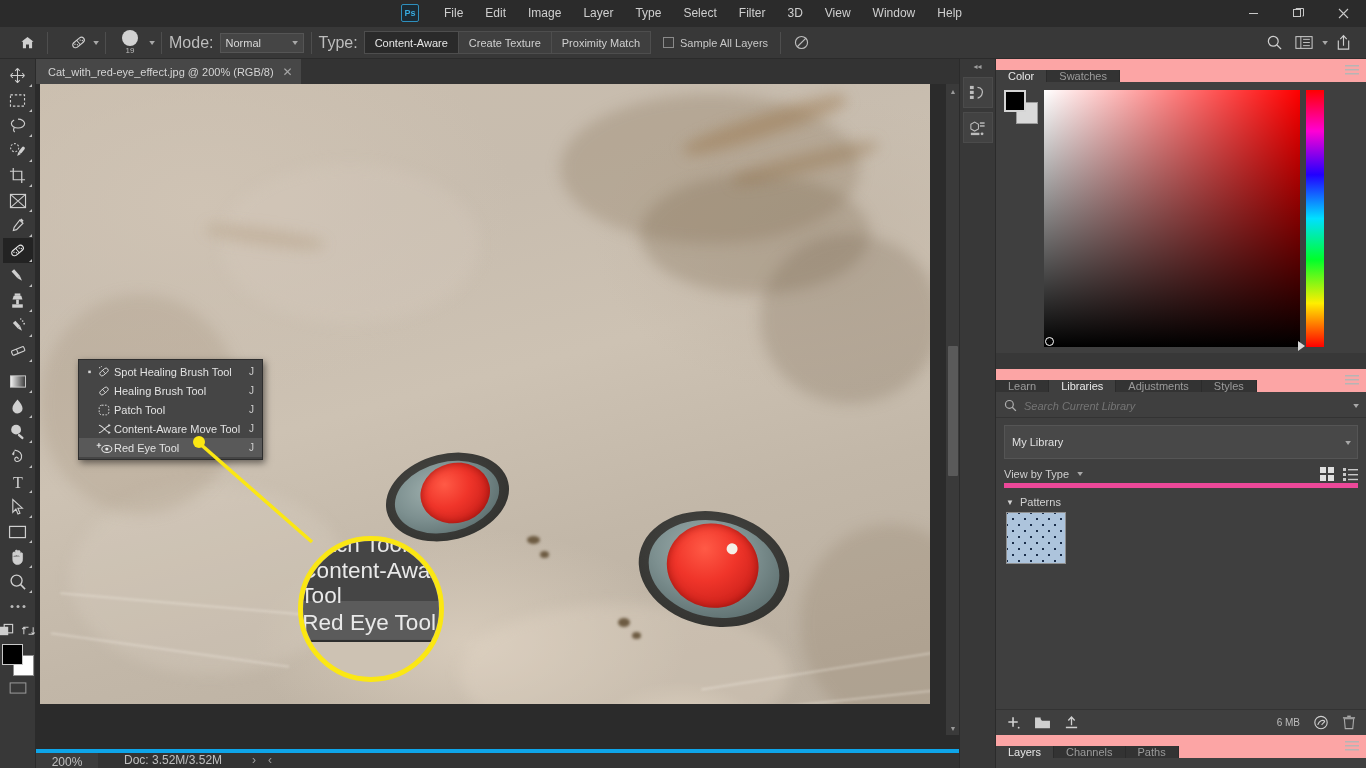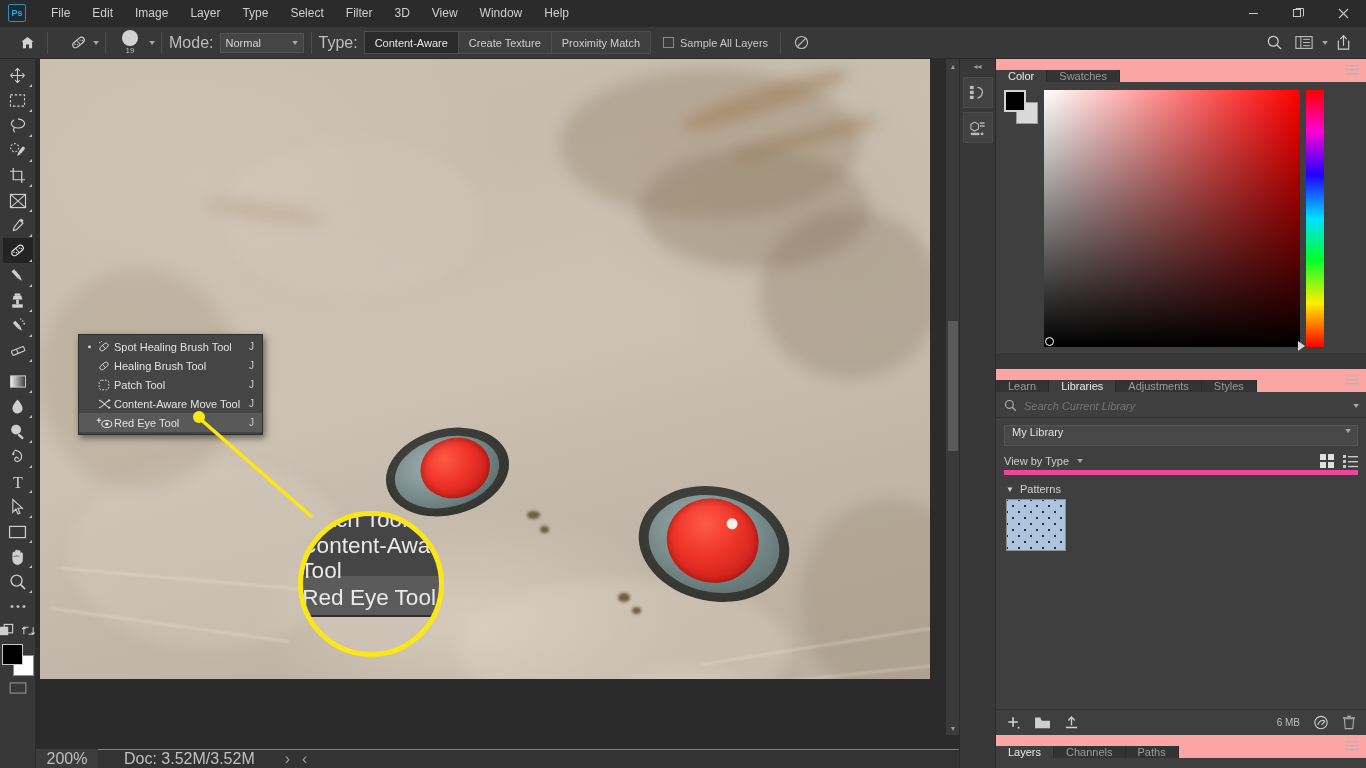--- a/index.html
+++ b/index.html
@@ -9,7 +9,7 @@
     color:#c8c8c8; font-size:11px; position:relative;
   }
   
-  #titlebar{height:26px;background:#2b2b2b;display:flex;align-items:center;position:relative;}
+  #titlebar{height:26px;background:#2b2b2b;display:flex;align-items:center;position:relative;justify-content:center;}
   .ps-logo{width:18px;height:18px;margin-left:8px;border:1px solid #2e8fbd;background:#1b2a33;
     color:#37a9dd;font-size:9px;font-weight:bold;display:flex;align-items:center;justify-content:center;border-radius:2px;}
   #menubar{display:flex;align-items:center;margin-left:14px;}

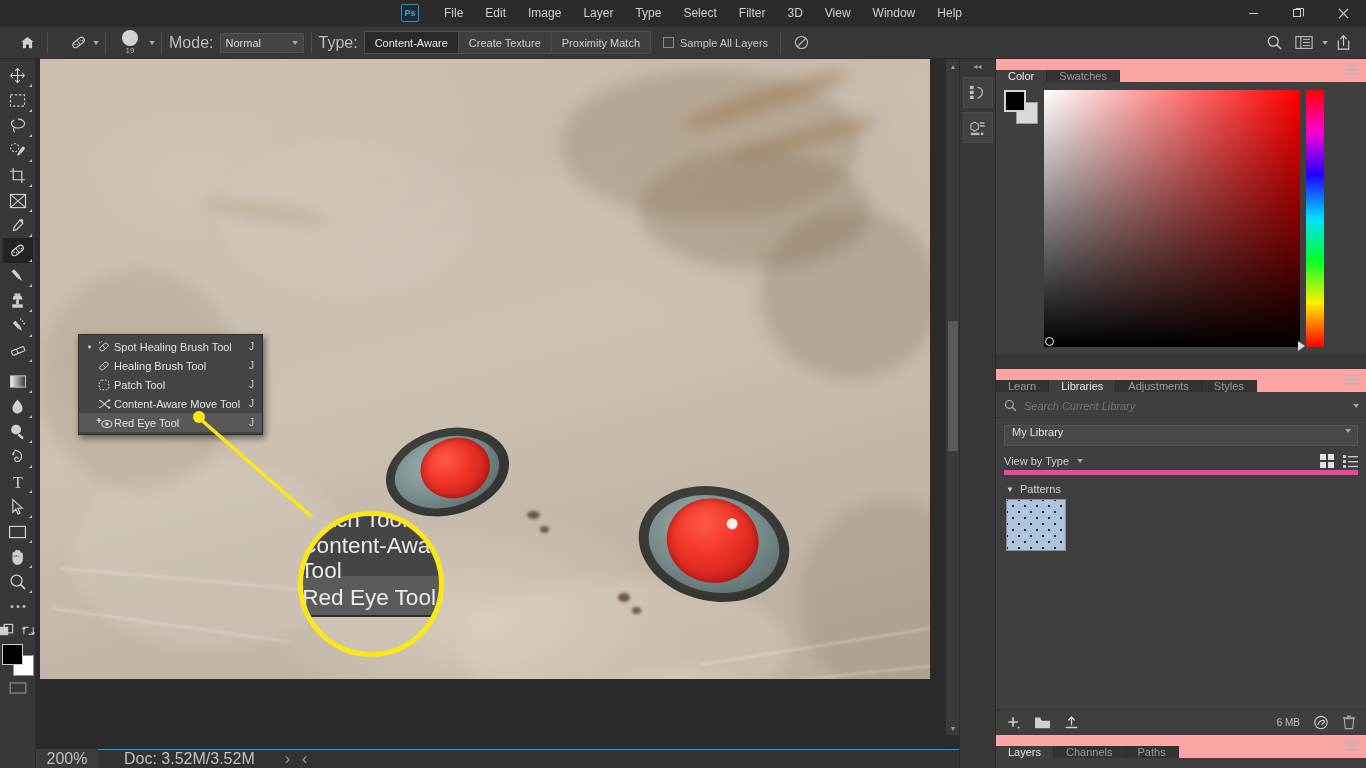--- a/index.html
+++ b/index.html
@@ -474,6 +474,12 @@
   </div>
 
   <div id="docarea">
+    <div id="tabstrip">
+      <div class="doctab">
+        <span>Cat_with_red-eye_effect.jpg @ 200% (RGB/8)</span>
+        <span class="tab-x">✕</span>
+      </div>
+    </div>
 
     <div id="canvaswrap">
       <div id="canvas">

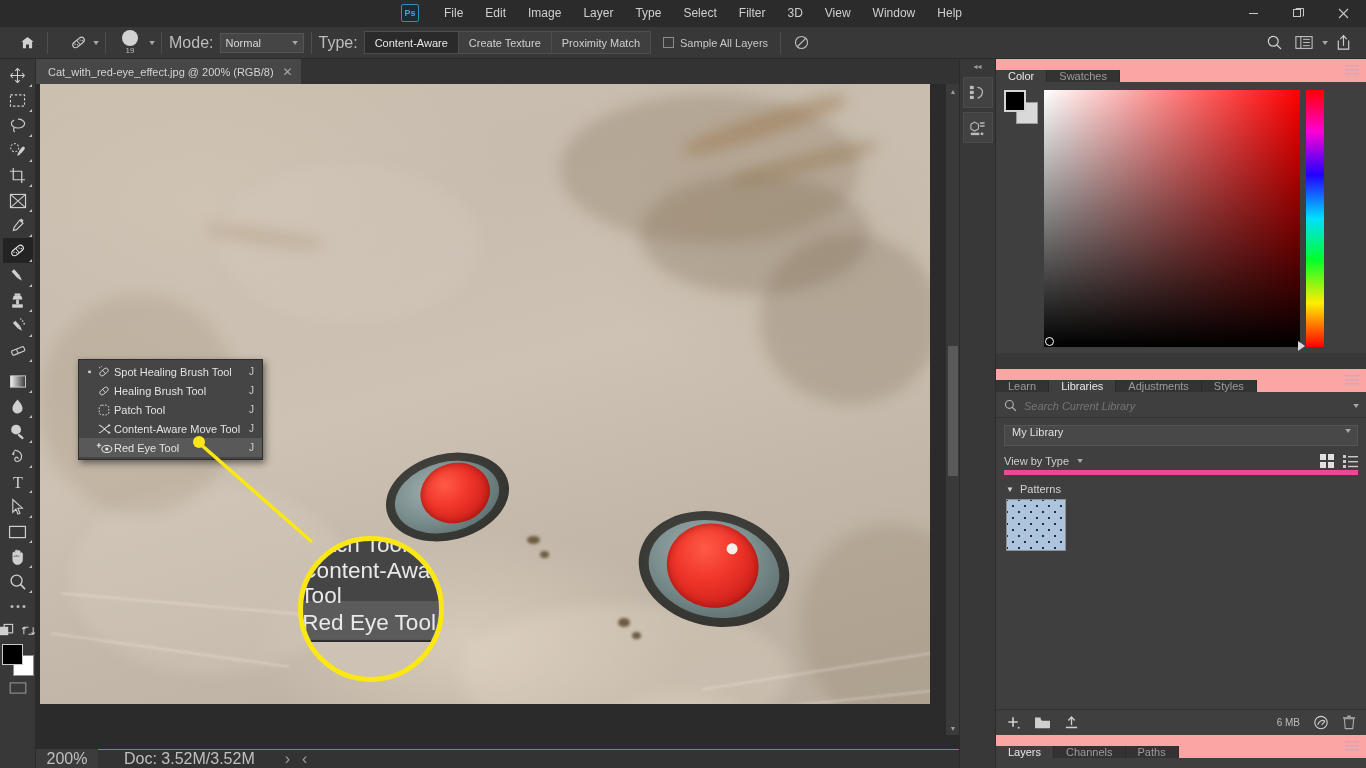--- a/index.html
+++ b/index.html
@@ -141,7 +141,7 @@
 
   .libsearch{height:24px;margin:2px 0;display:flex;align-items:center;background:#3f3f3f;border-bottom:1px solid #333;padding:0 8px;}
   .libsearch input{flex:1;background:transparent;border:none;outline:none;color:#b9b9b9;font-size:11px;font-style:italic;font-family:"Liberation Sans",sans-serif;}
-  .libdd{margin:5px 8px;height:21px;background:#484848;border:1px solid #555;display:flex;justify-content:space-between;padding:0 7px;font-size:11px;color:#e0e0e0;}
+  .libdd{margin:5px 8px;height:21px;background:#484848;border:1px solid #555;display:flex;align-items:center;justify-content:space-between;padding:16px 7px;font-size:11px;color:#e0e0e0;}
   .viewrow{height:24px;margin:0 8px;display:flex;align-items:center;justify-content:space-between;border-bottom:5px solid #ec4899;}
   .viewlbl{display:flex;align-items:center;gap:6px;font-size:11px;color:#cfcfcf;}
   .viewicons{display:flex;gap:9px;align-items:center;}

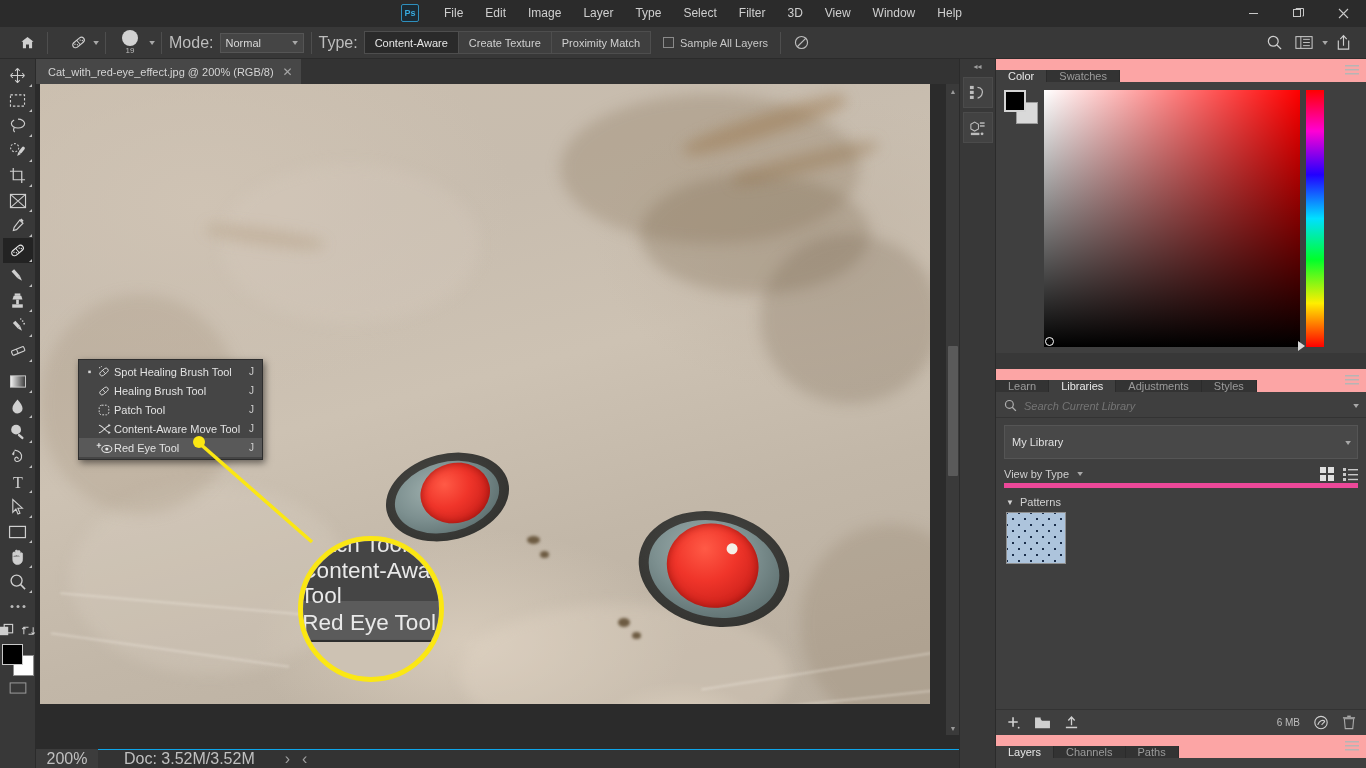--- a/index.html
+++ b/index.html
@@ -107,7 +107,7 @@
   .vscroll{position:absolute;right:0;top:0;width:14px;bottom:14px;background:#3a3a3a;border-left:1px solid #2b2b2b;}
   .vthumb{position:absolute;left:2px;width:10px;background:#5a5a5a;border-radius:1px;}
   .sb-arrow{position:absolute;left:0;width:14px;height:14px;display:flex;align-items:center;justify-content:center;font-size:7px;color:#9a9a9a;}
-  #statusbar{height:19px;background:#333;display:flex;align-items:flex-end;border-top:1px solid #0ea5e9;font-size:16px;color:#c0c0c0;position:relative;}
+  #statusbar{height:19px;background:#333;display:flex;align-items:flex-start;border-top:4px solid #0ea5e9;font-size:12px;color:#c0c0c0;position:relative;}
   .sb-zoom{width:62px;text-align:center;background:#3c3c3c;height:19px;line-height:19px;}
   .sb-doc{margin-left:26px;}
   .sb-arrows{margin-left:30px;display:flex;gap:12px;color:#9e9e9e;}

